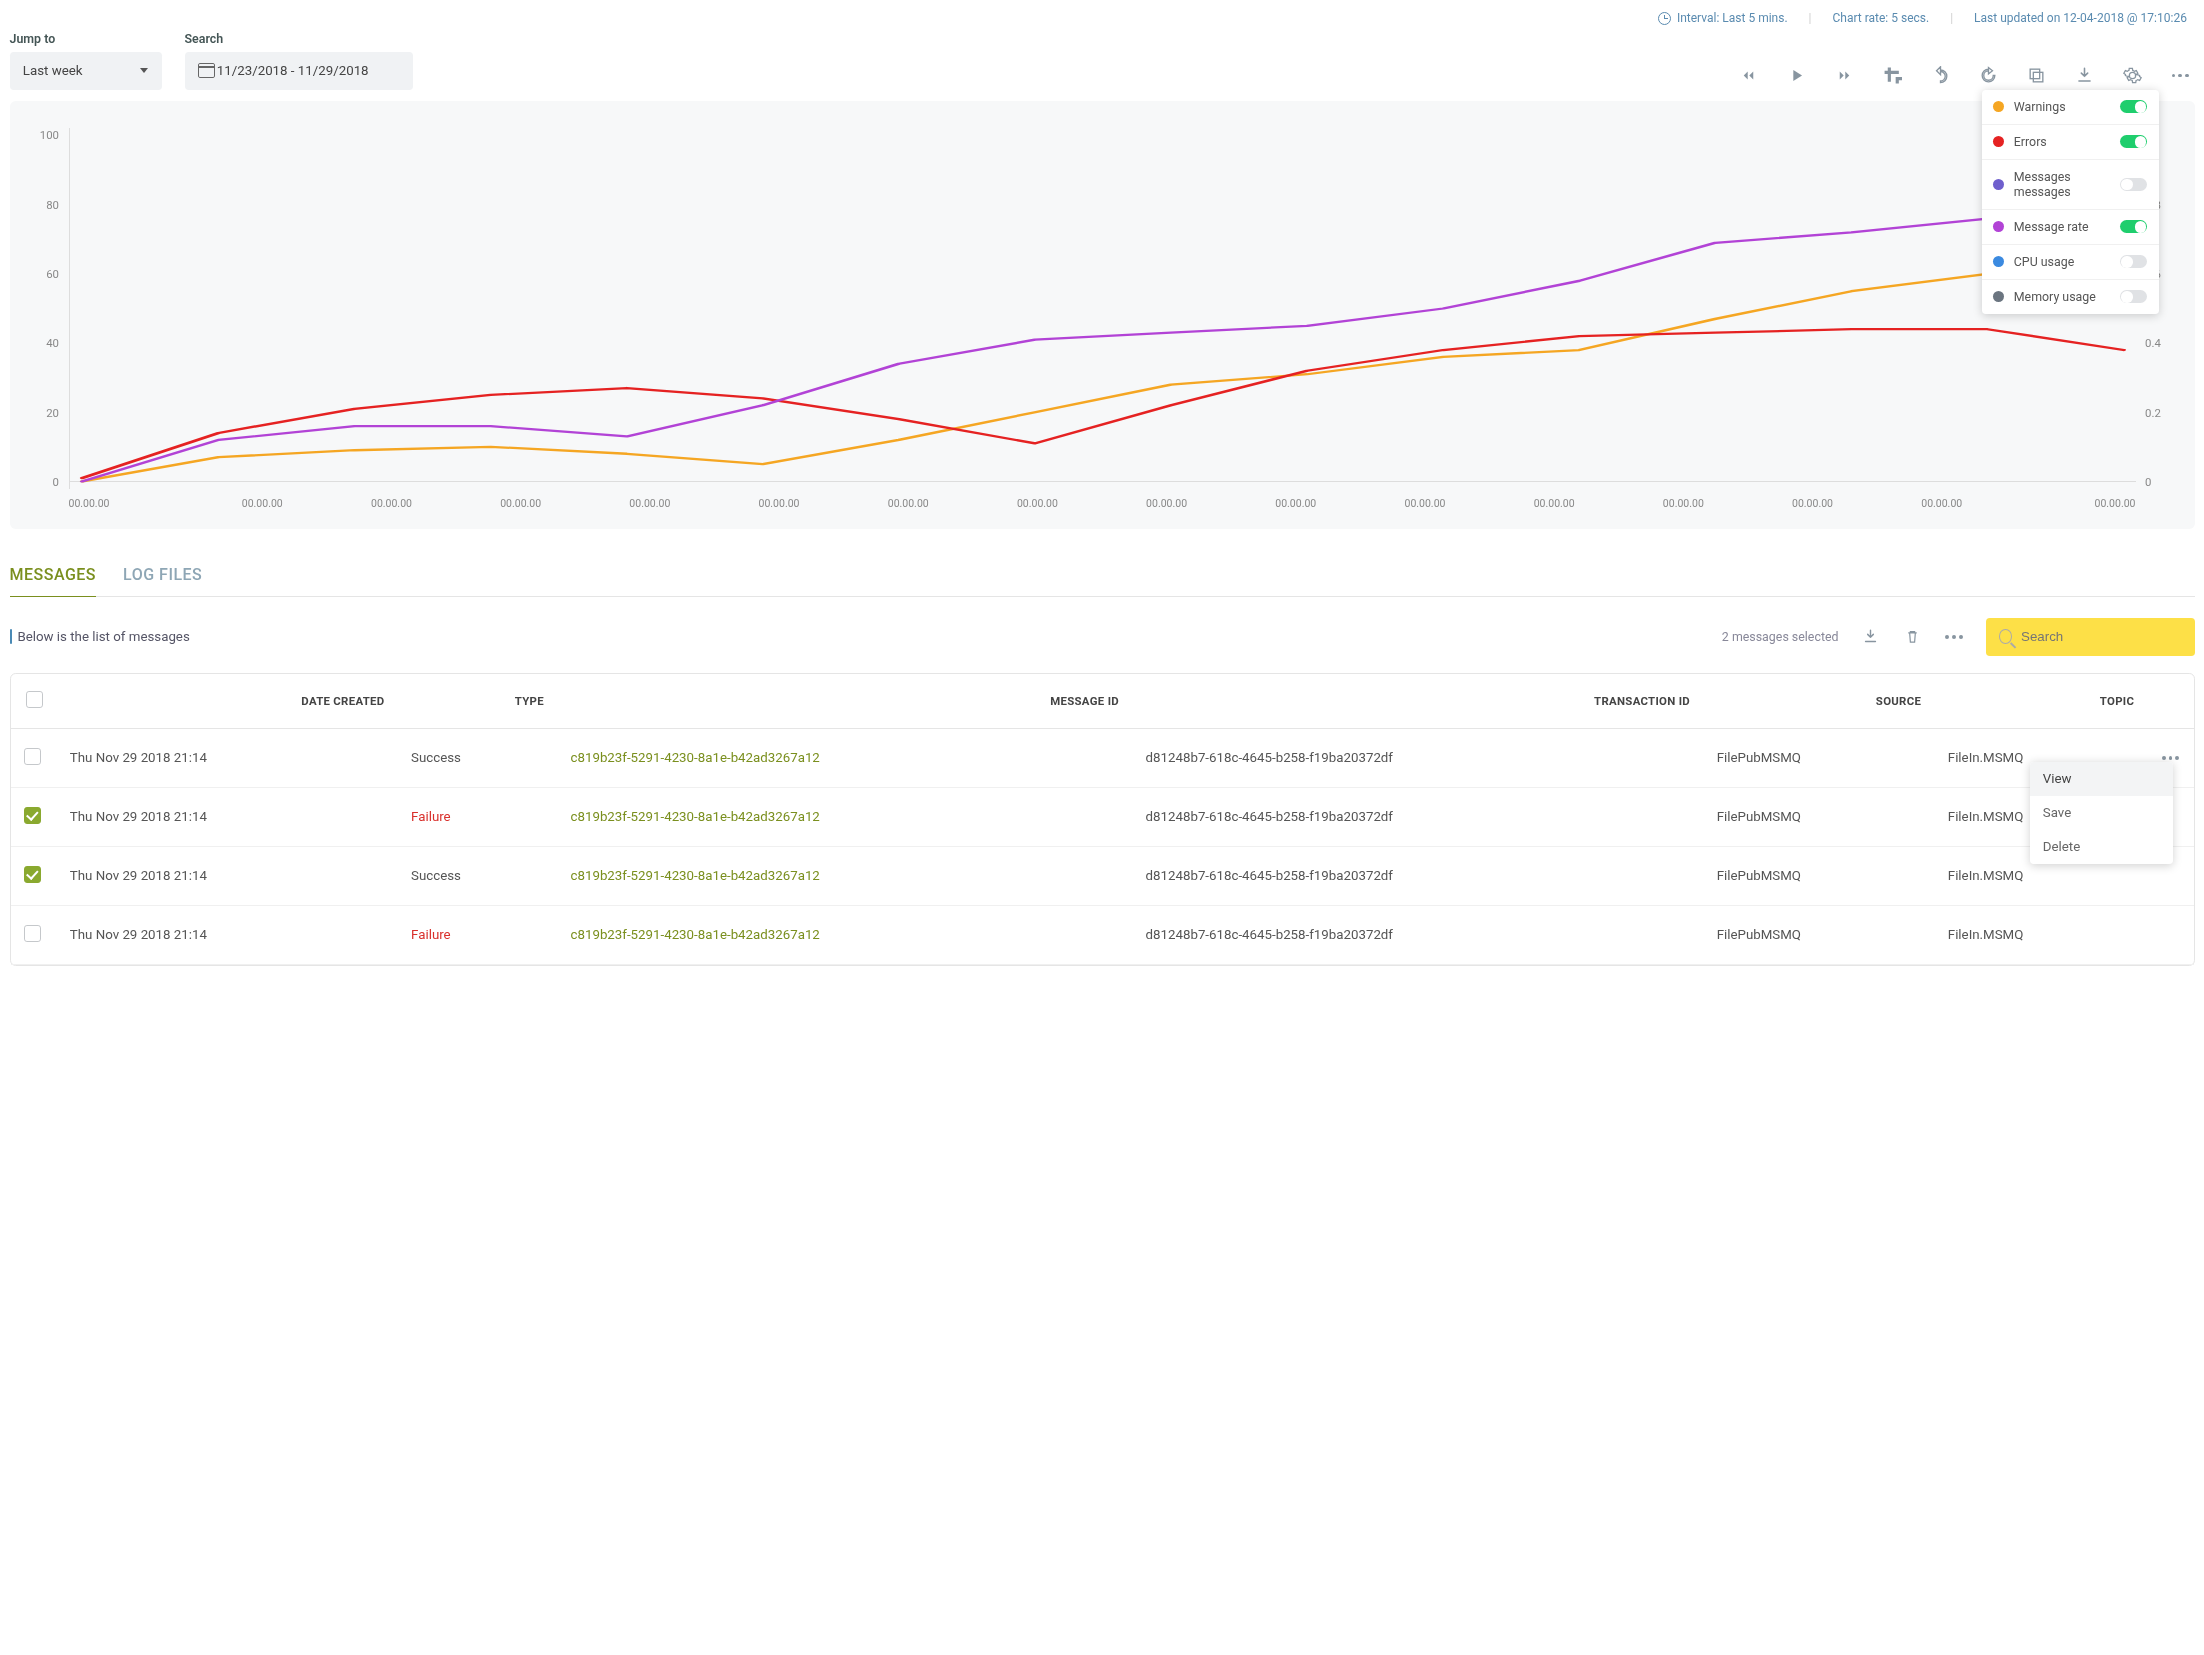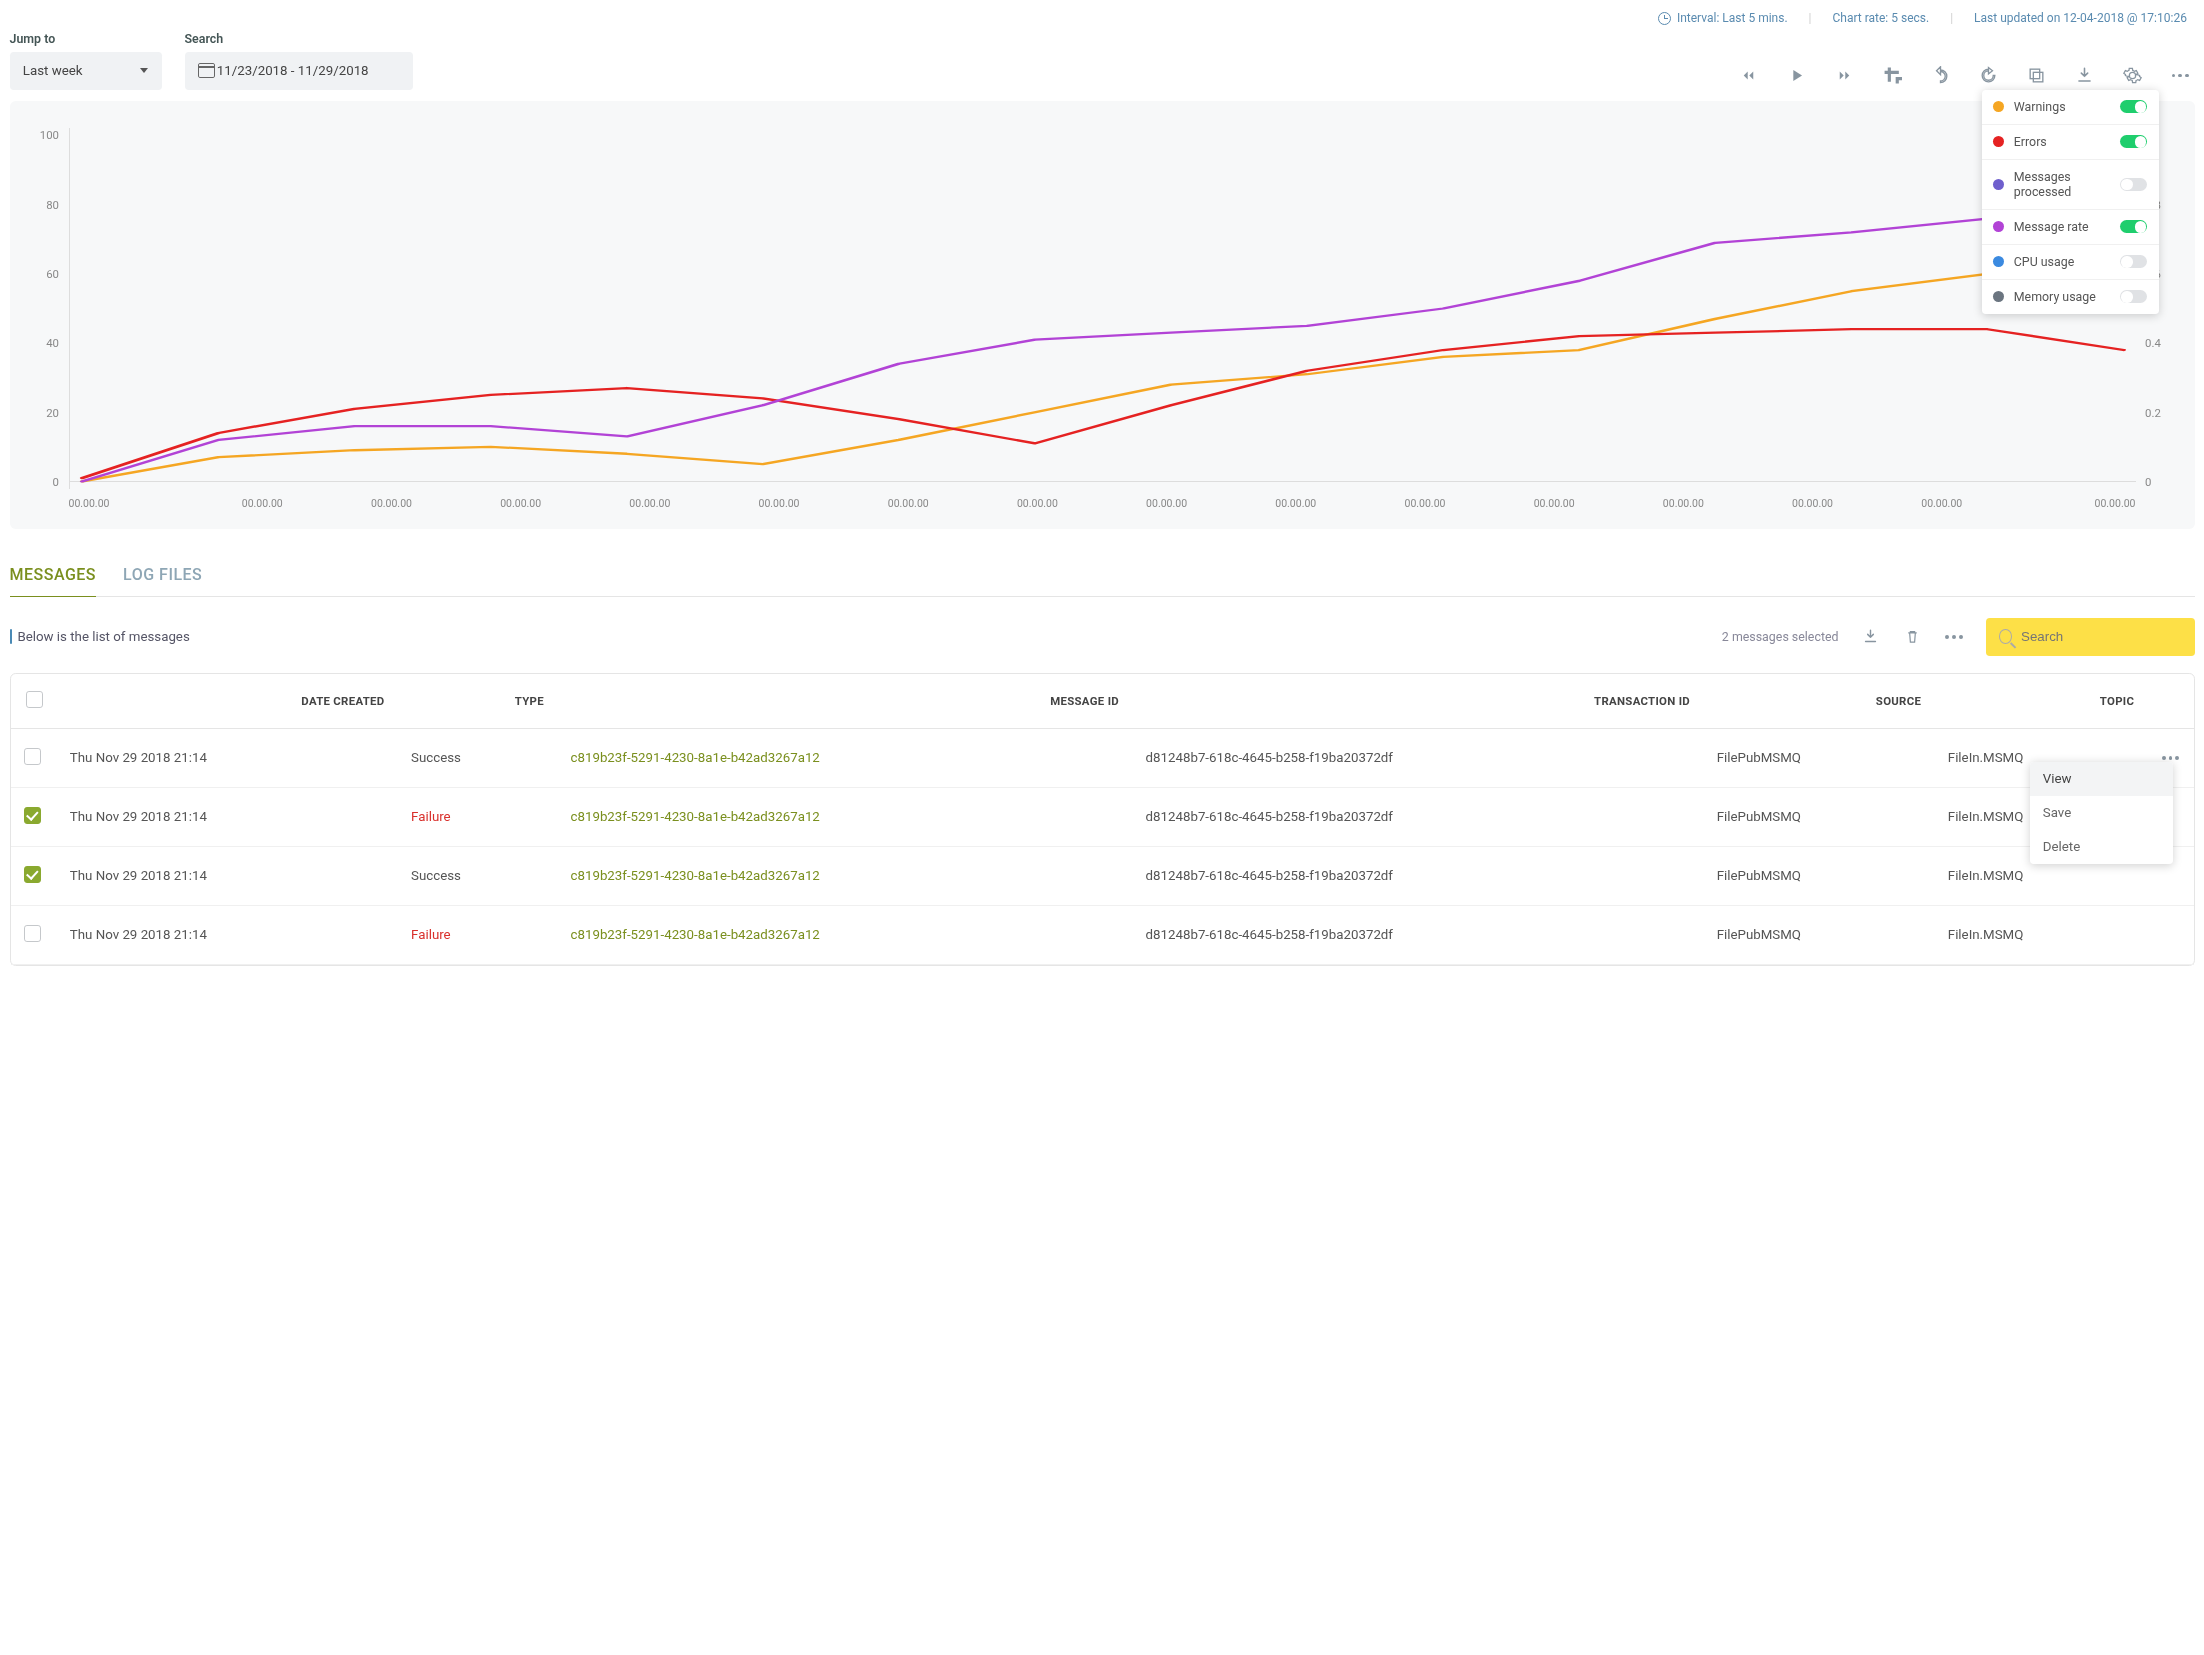--- a/index.html
+++ b/index.html
@@ -321,7 +321,7 @@
       </div>
       <div class="legend-item">
         <span class="legend-dot" style="background: rgb(111, 95, 205);"></span>
-        <span class="legend-label">Messages processed</span>
+        <span class="legend-label">Messages messages</span>
         <span class="toggle off"></span>
       </div>
       <div class="legend-item">

